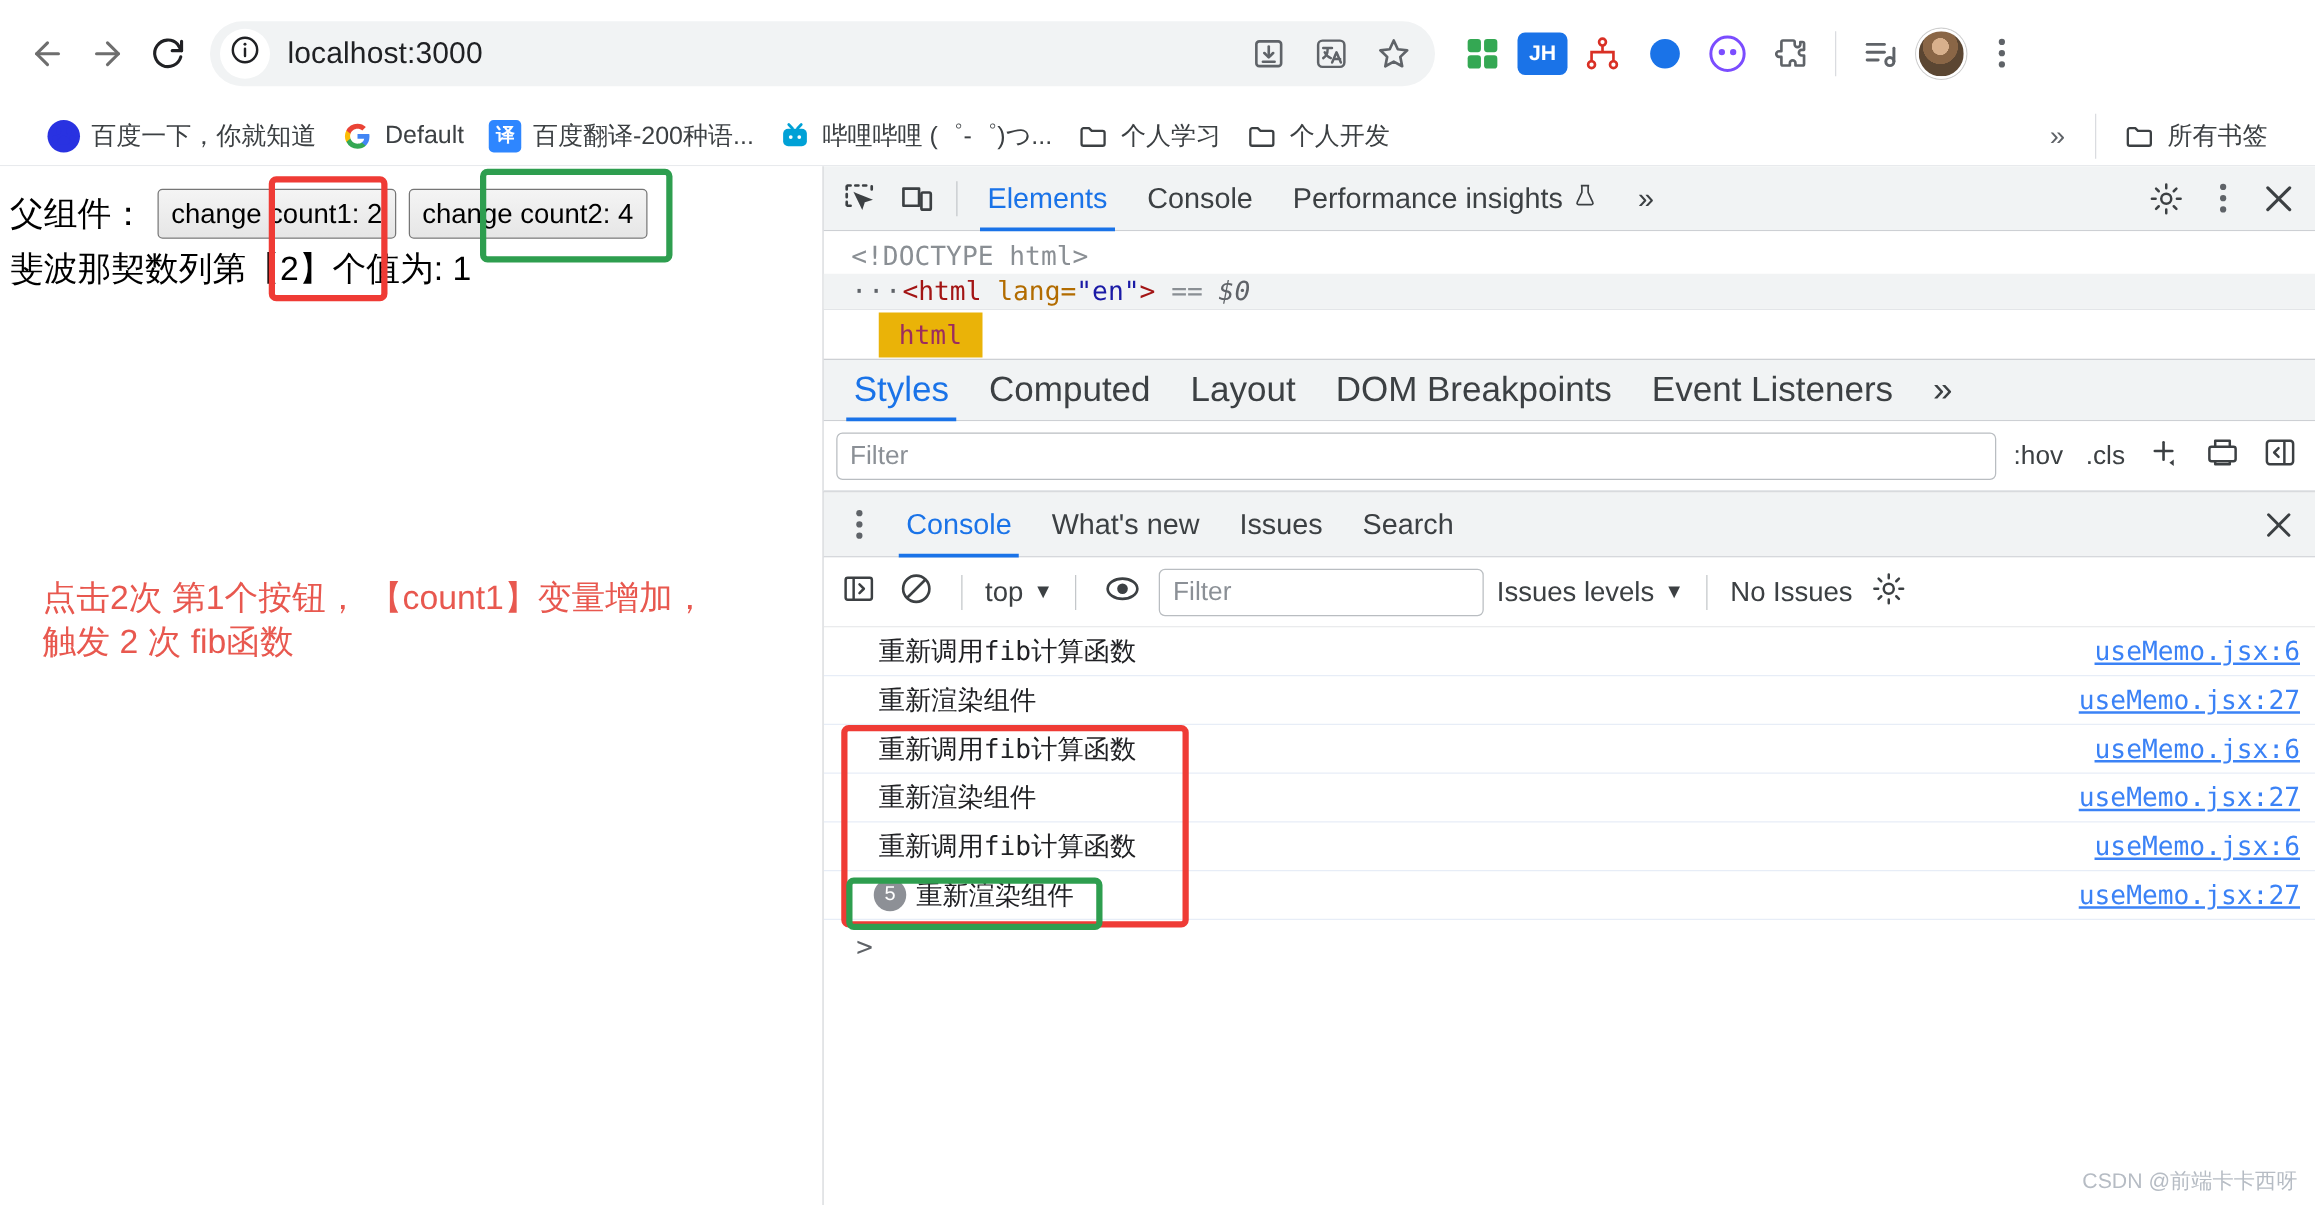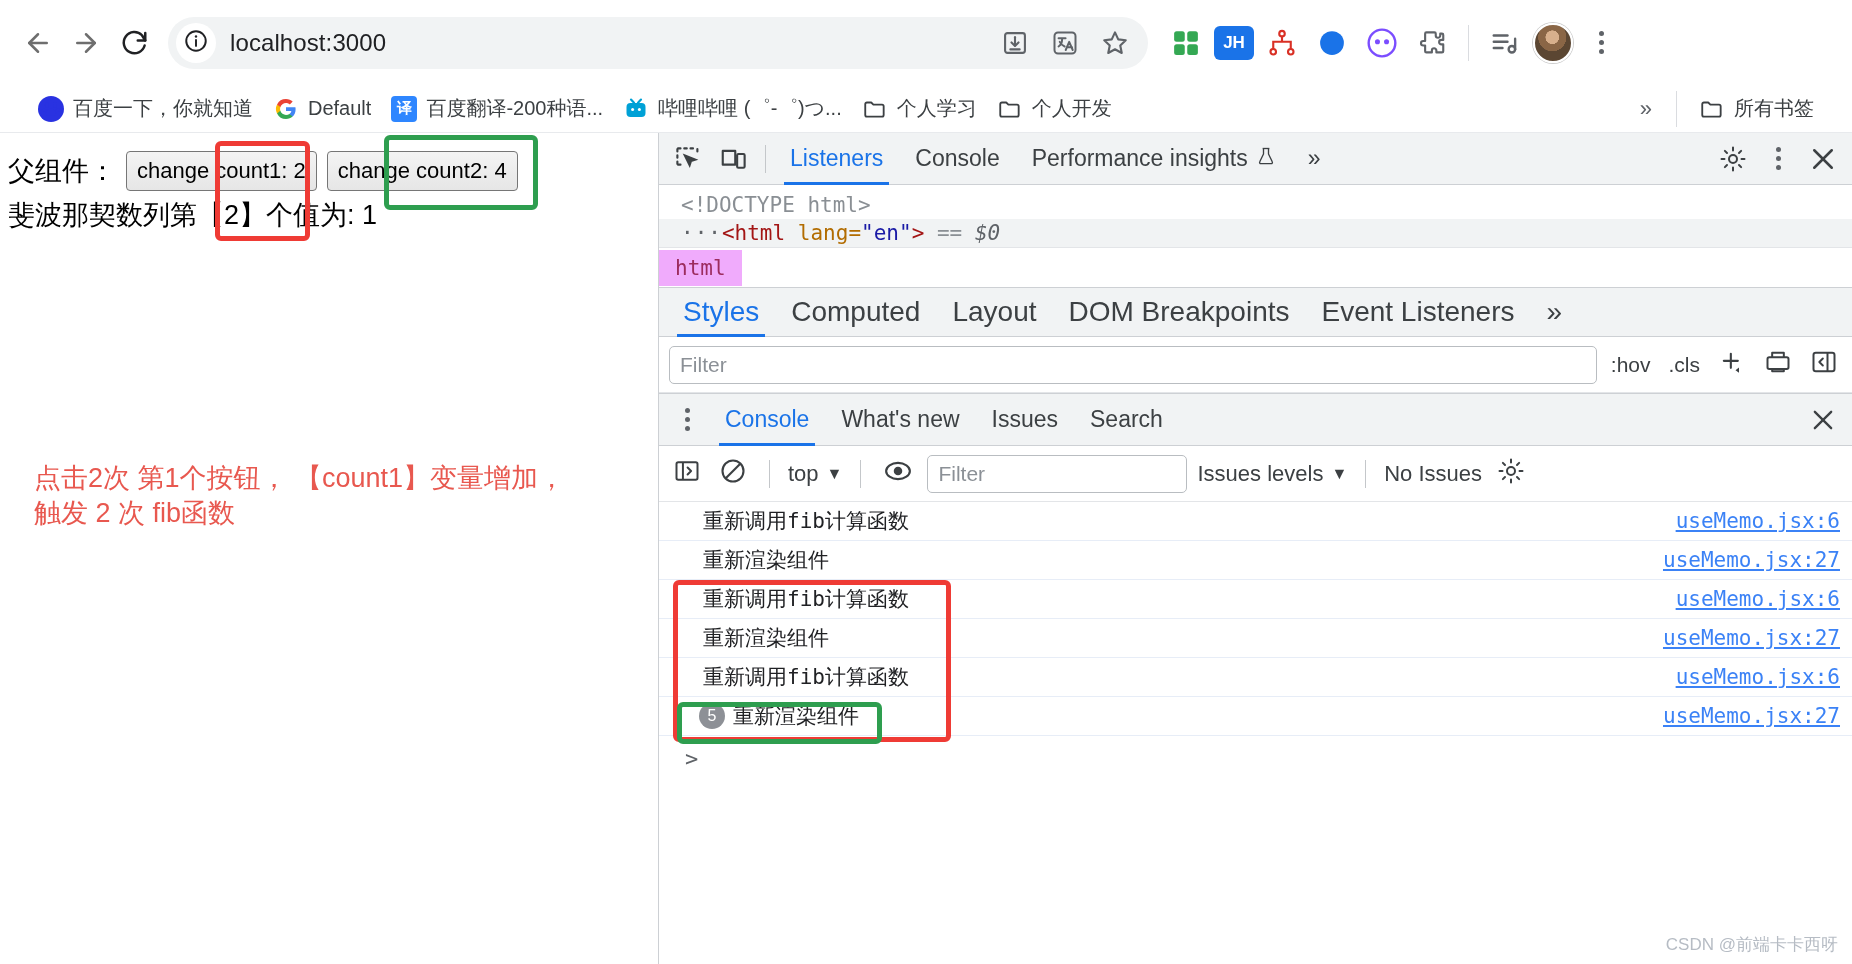--- a/index.html
+++ b/index.html
@@ -405,7 +405,7 @@
         </div>
         <div class="dt-sep"></div>
         <div class="dt-tab active">
-            <span>Listeners</span>
+            <span>Elements</span>
           </div>
         <div class="dt-tab">
             <span>Console</span>

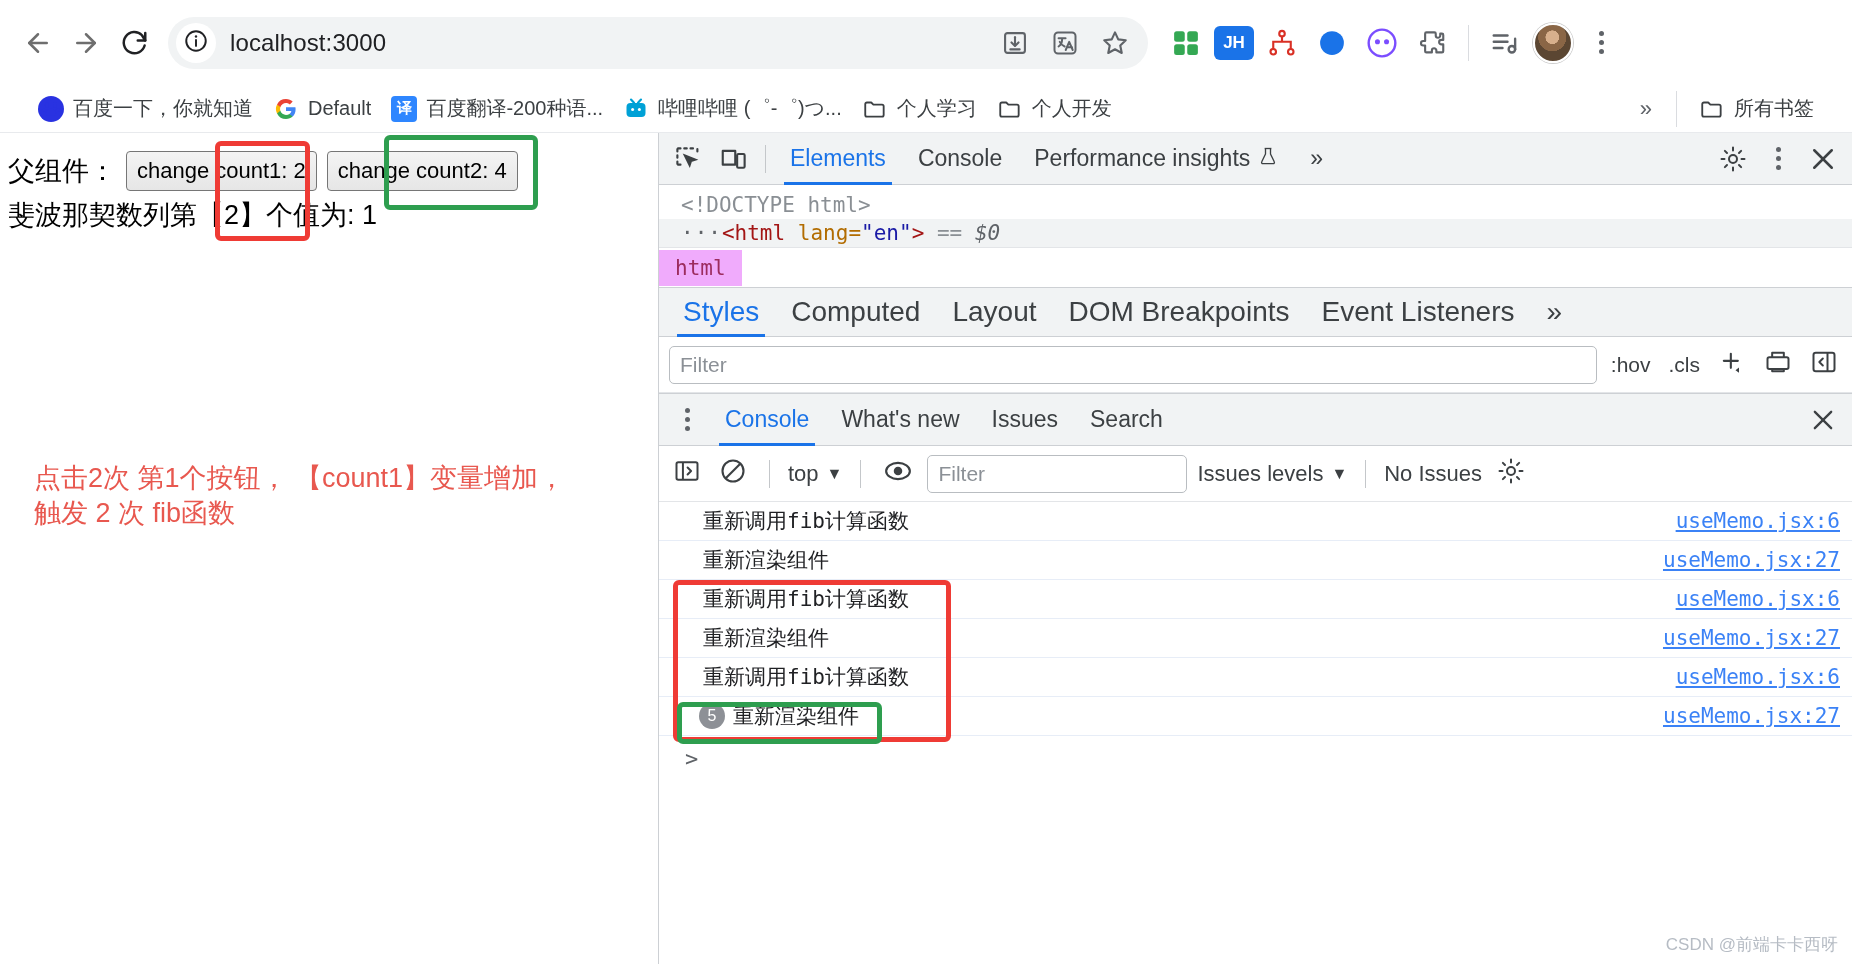--- a/index.html
+++ b/index.html
@@ -122,7 +122,7 @@
 
   
   .dt-crumbs { height: 40px; display:flex; align-items:center; background:#fff; border-top:1px solid #e3e5e8;}
-  .crumb { font-size: 21px; color:#9c2c5e; background:#f0abfc; padding: 6px 16px; font-family:"DejaVu Sans Mono", monospace; }
+  .crumb { font-size: 21px; color:#9c2c5e; background:#eab308; padding: 6px 16px; font-family:"DejaVu Sans Mono", monospace;margin-left:44px; }
 
   
   .styles-tabbar {

